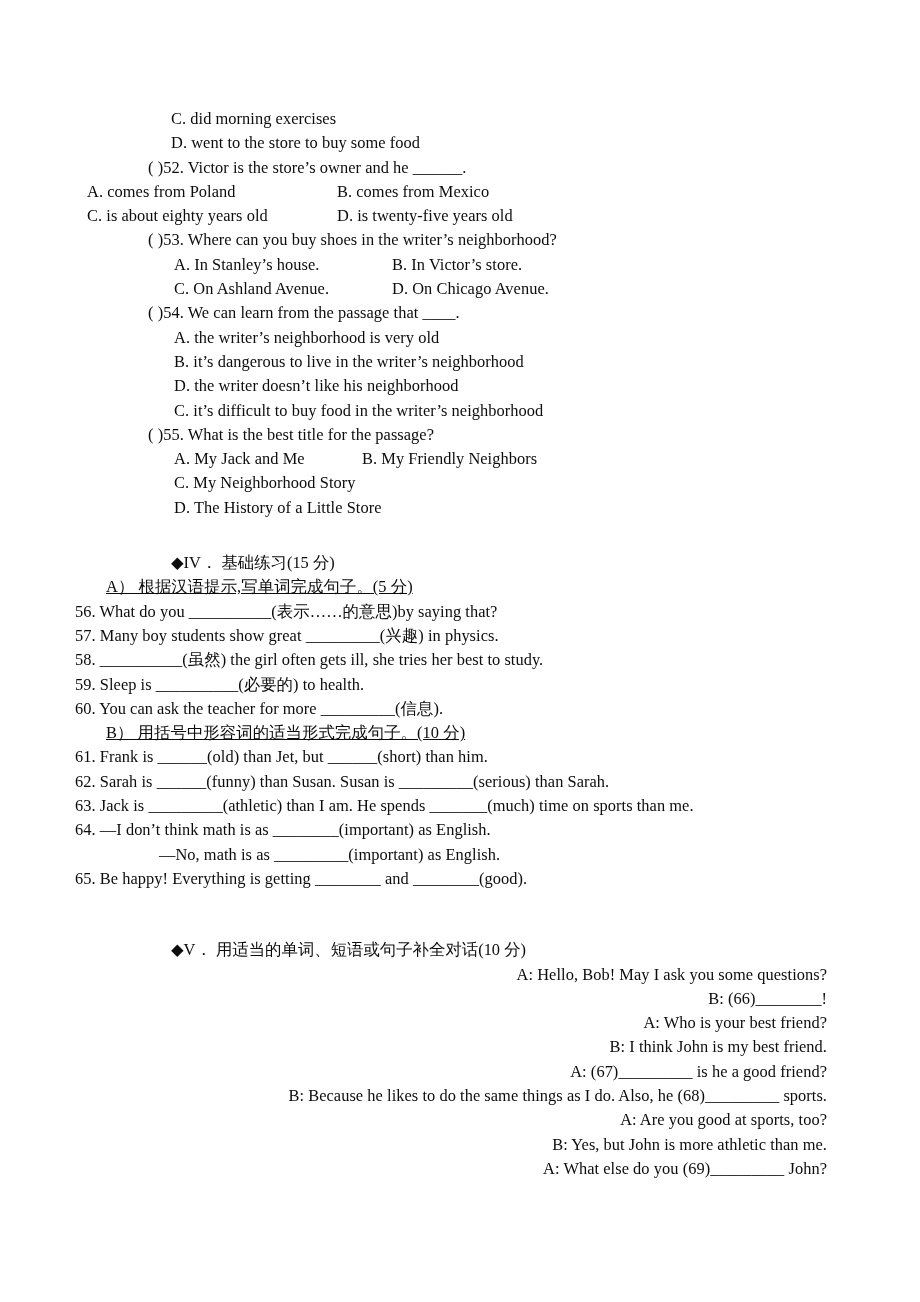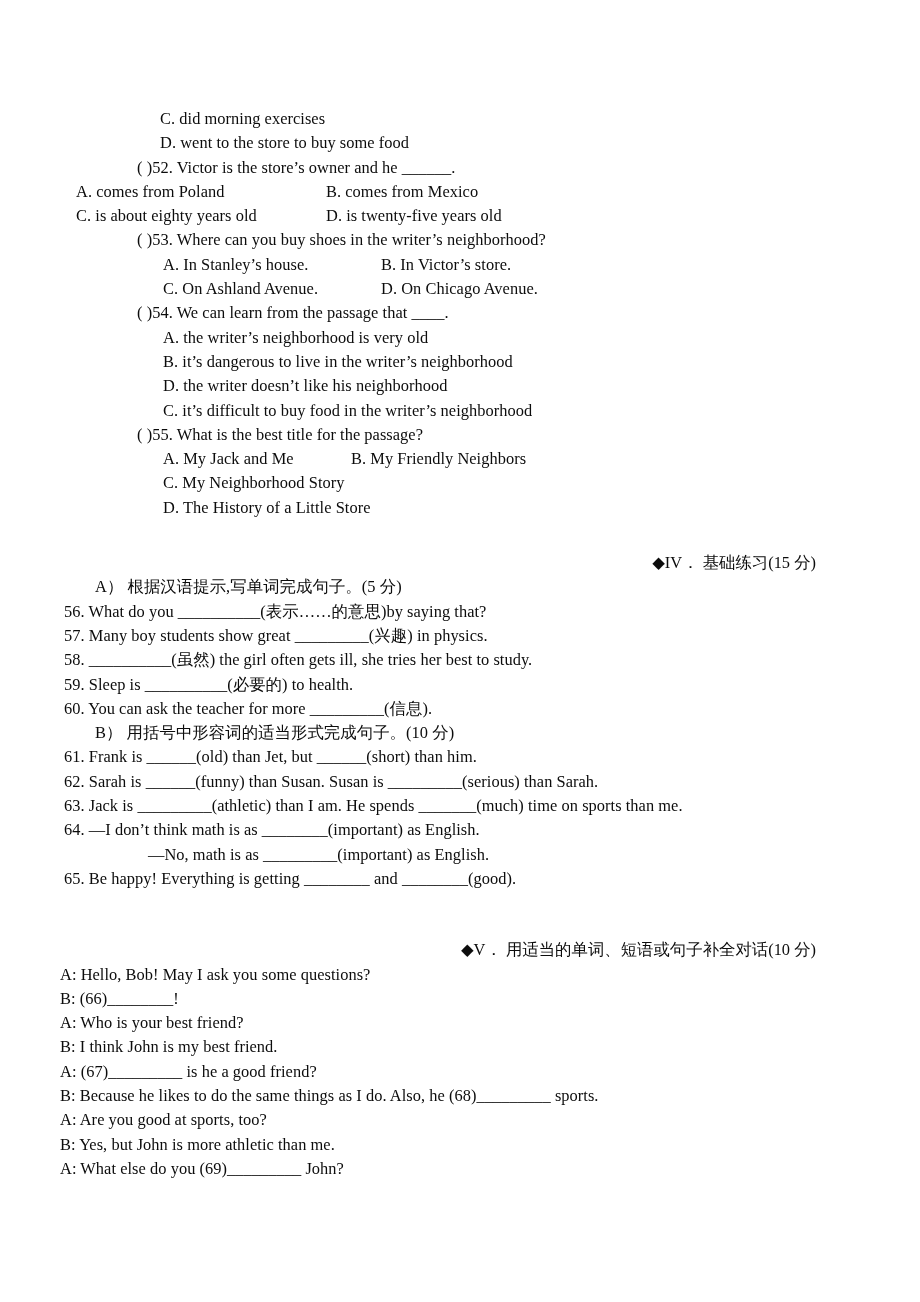--- a/index.html
+++ b/index.html
@@ -20,7 +20,7 @@
   }
   .content {
     position: absolute;
-    left: 0;
+    left: 11px;
     top: 107px;
     width: 816px;
   }

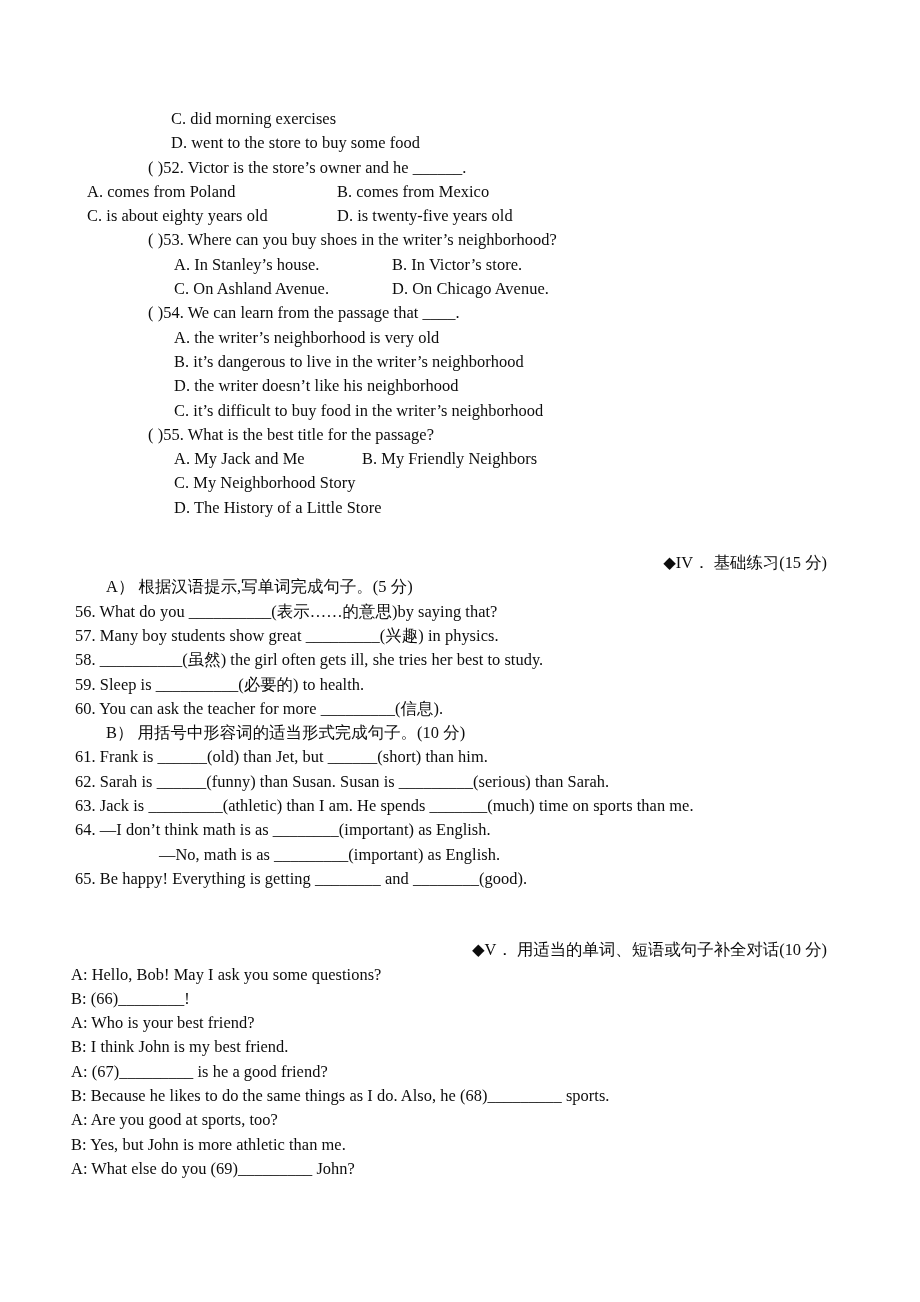--- a/index.html
+++ b/index.html
@@ -51,7 +51,6 @@
     line-height: 24.3px;
     white-space: pre;
     color: #0c0c0c;
-    text-align: right;
   }
 </style>
 </head>

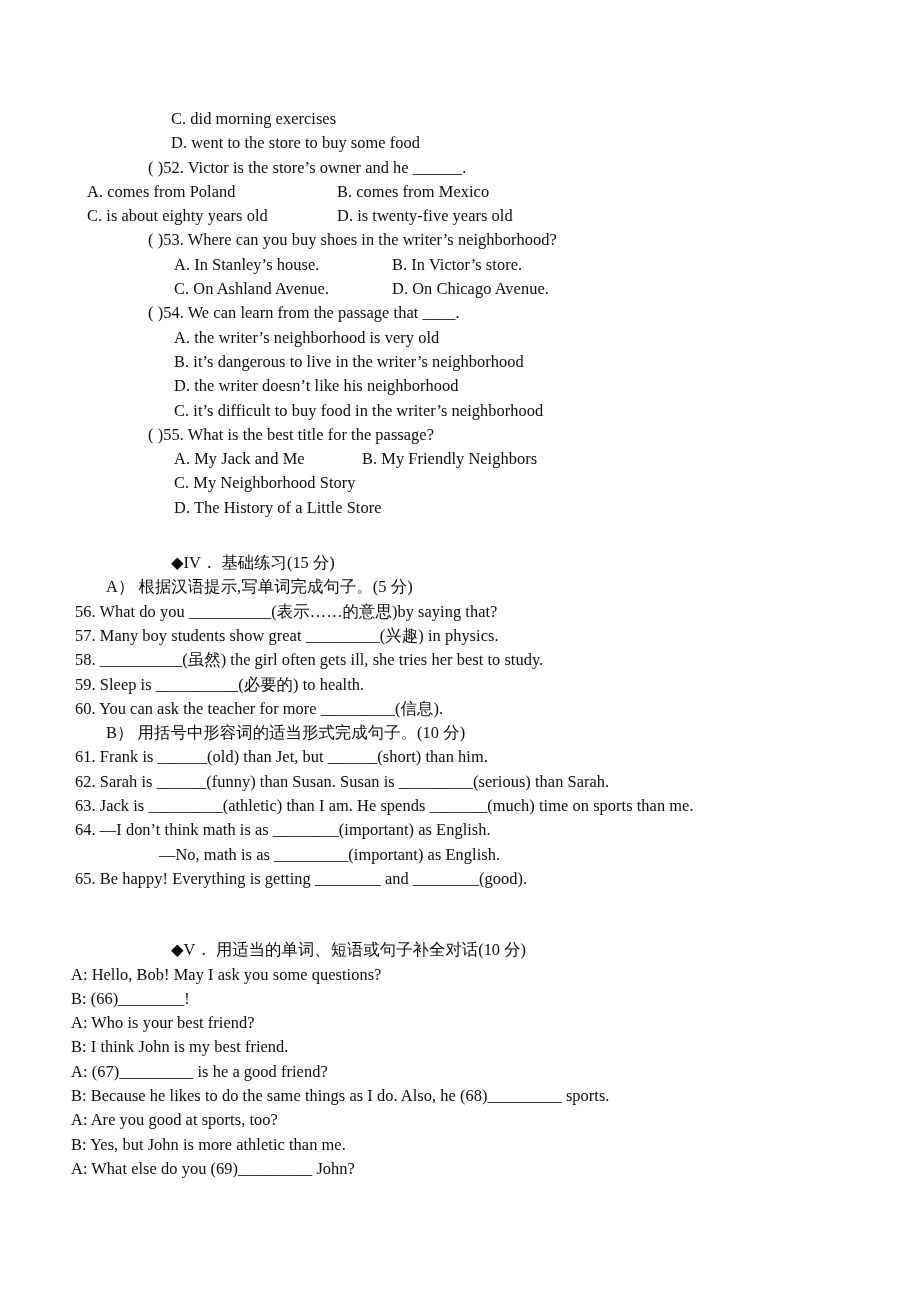--- a/index.html
+++ b/index.html
@@ -35,7 +35,7 @@
   .ind-q      { padding-left: 137px; }   
   .ind-opt1   { padding-left: 76px; }   
   .ind-opt2   { padding-left: 163px; }   
-  .ind-sub    { padding-left: 95px; }   
+  .ind-sub    { padding-left: 95px; text-decoration: underline; }   
   .ind-num    { padding-left: 64px; }   
   .ind-cont   { padding-left: 148px; }   
   .ind-sec    { padding-left: 160px; }   

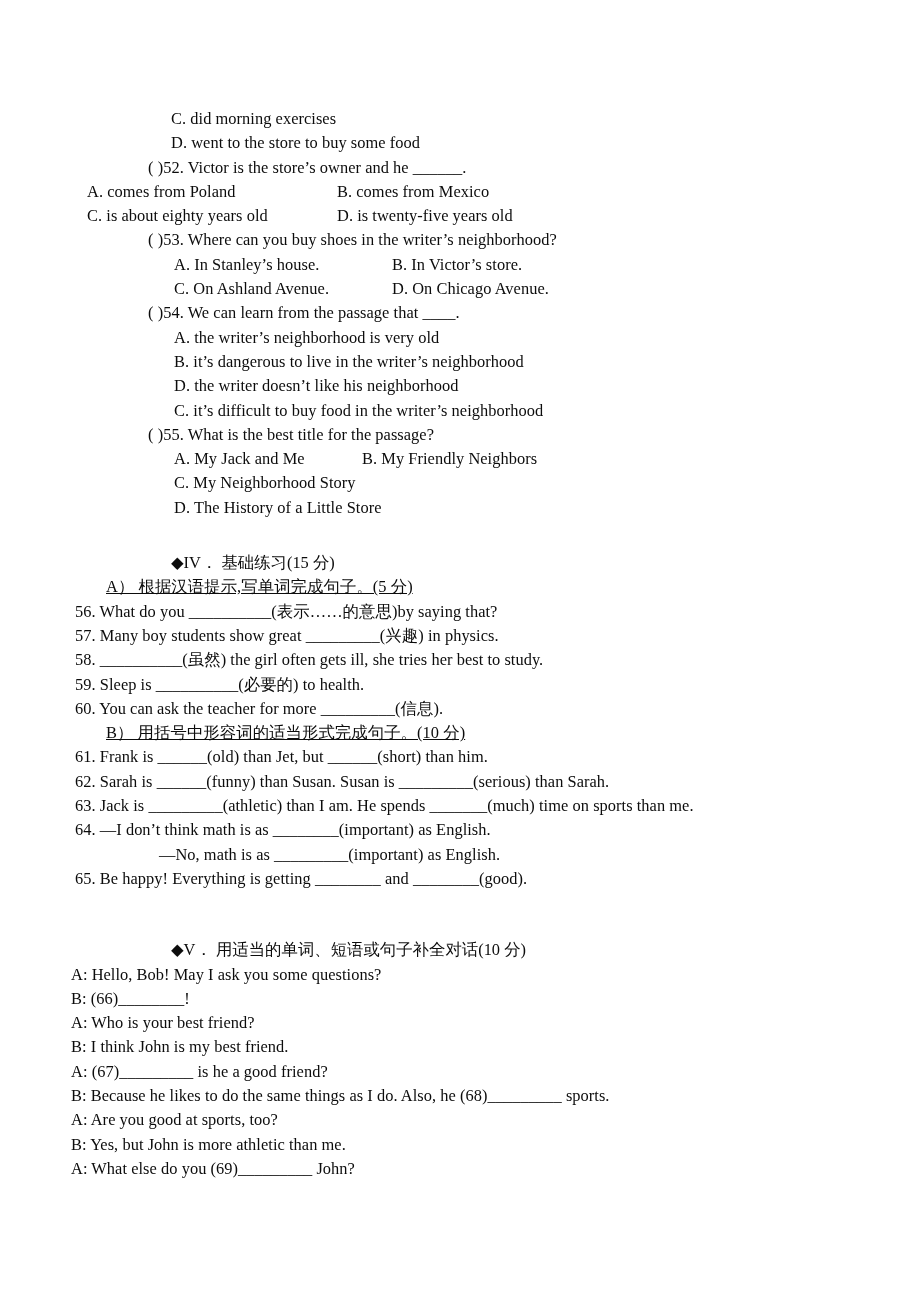--- a/index.html
+++ b/index.html
@@ -39,7 +39,7 @@
   .ind-num    { padding-left: 64px; }   
   .ind-cont   { padding-left: 148px; }   
   .ind-sec    { padding-left: 160px; }   
-  .ind-dia    { padding-left: 60px; }   
+  .ind-dia    { padding-left: 60px; text-align: right; }   
   .ind-choice { padding-left: 160px; }   
 
   .col2 { display: inline-block; }

